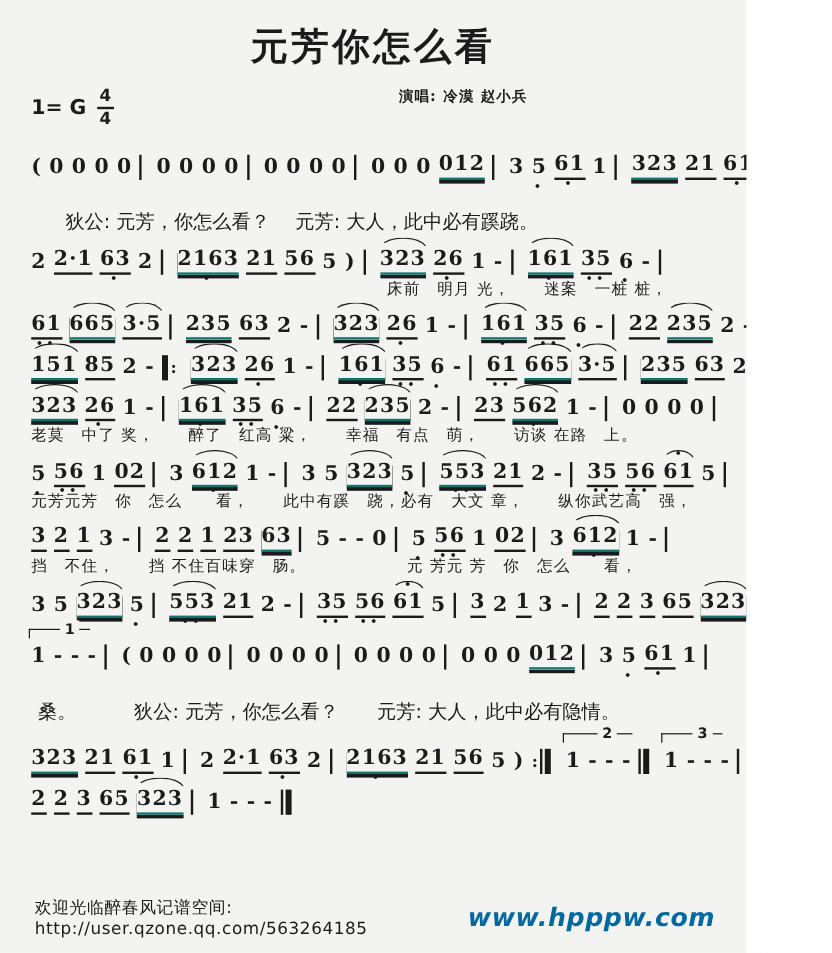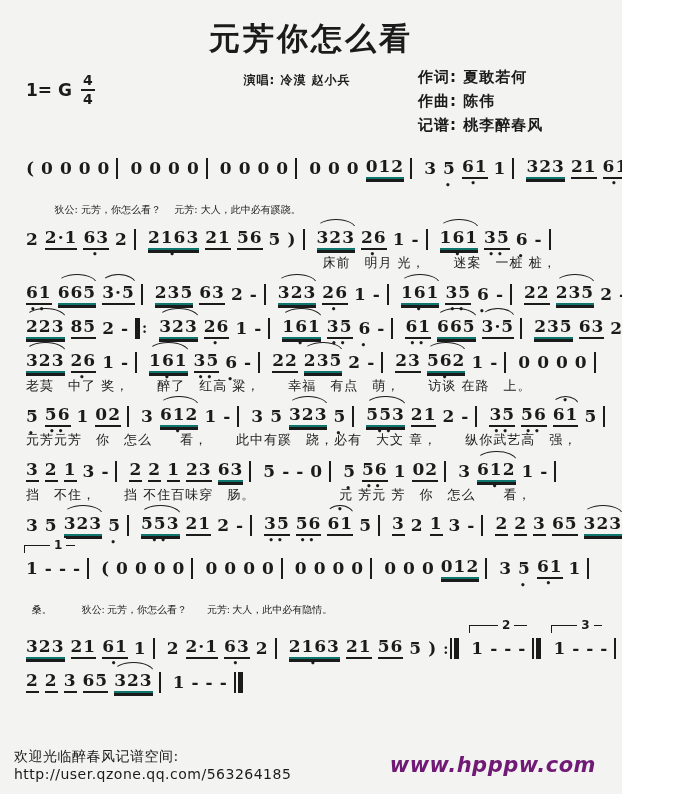--- a/index.html
+++ b/index.html
@@ -103,11 +103,6 @@
       </span>
     </div>
     <div class="singers">演唱: 冷漠 赵小兵</div>
-    <div class="credits">
-      <span>作词: 夏敢若何</span>
-      <span>作曲: 陈伟</span>
-      <span>记谱: 桃李醉春风</span>
-    </div>
   </div>
 
   <div class="score" id="score">

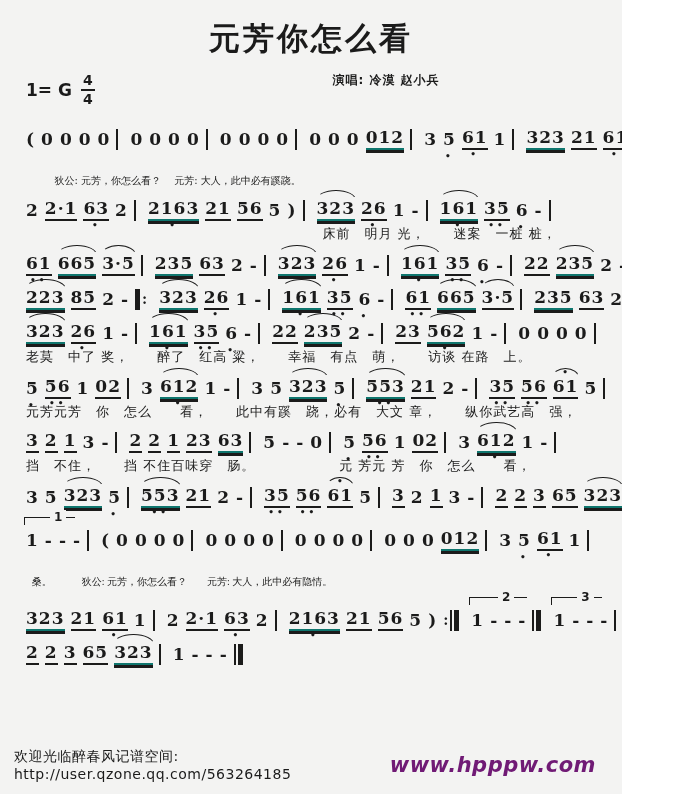--- a/index.html
+++ b/index.html
@@ -78,7 +78,7 @@
     font-size:13px; margin-top:5px; white-space:pre;
     letter-spacing:1px; line-height:1.2;
   }
-  .lyrics.spoken { font-size:10px; letter-spacing:0;margin-top:25px; }
+  .lyrics.spoken { font-size:16px; letter-spacing:0;margin-top:25px; }
   
   .footer {
     position:absolute; left:14px; right:26px; bottom:12px;

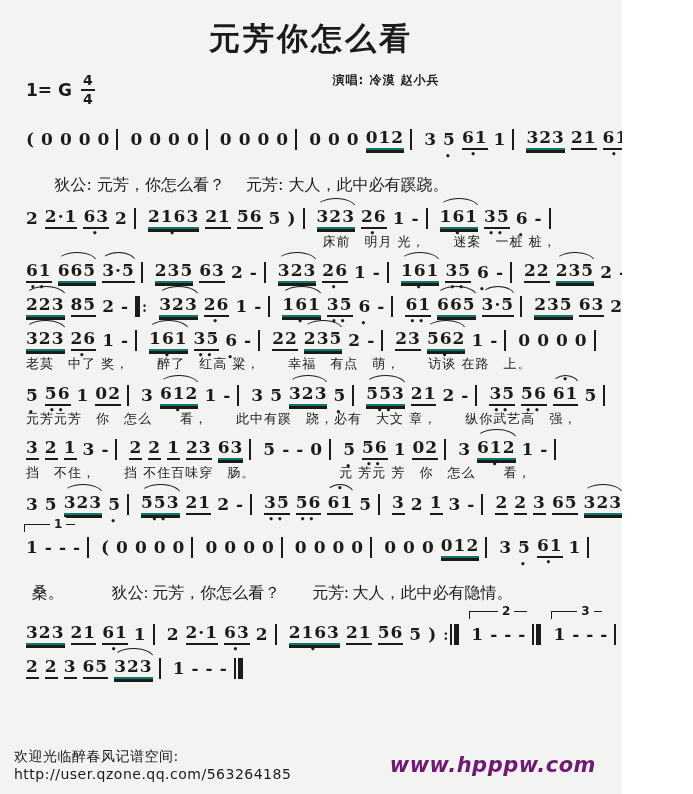--- a/index.html
+++ b/index.html
@@ -229,7 +229,7 @@
       <div class="score-line">
         <div class="notes-row">
           <span class="measure">
-            <span class="n u2 arc">223</span>
+            <span class="n u2 arc">151</span>
             <span class="n u1">85</span>
             <span class="n">2</span>
             <span class="n">-</span>

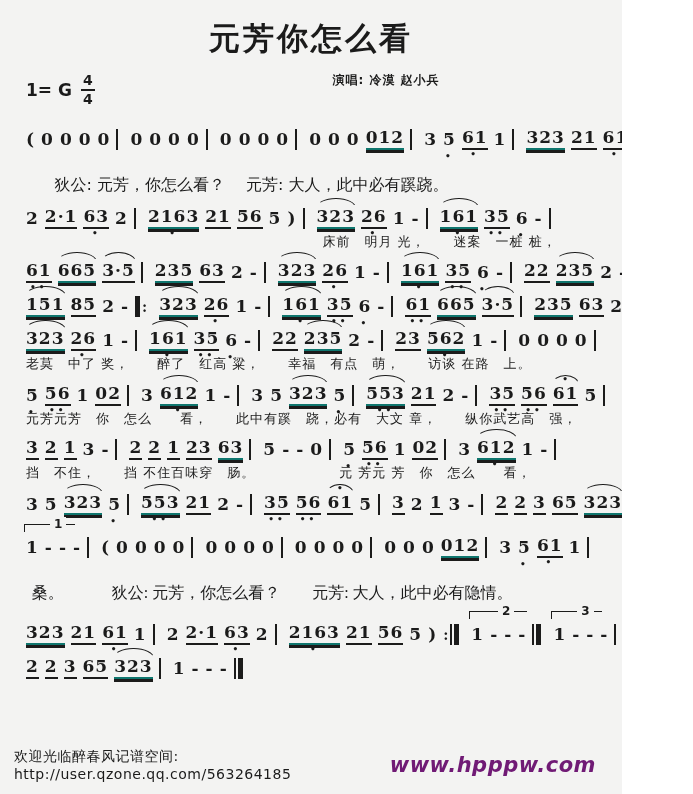--- a/index.html
+++ b/index.html
@@ -478,7 +478,7 @@
             <span class="bar"></span>
           </span>
         </div>
-        <div class="lyrics spoken" style="padding-left: 1%; font-family: Liberation Serif, serif;">桑。　　　狄公: 元芳，你怎么看？　　元芳: 大人，此中必有隐情。</div>
+        <div class="lyrics spoken" style="padding-left: 1%;">桑。　　　狄公: 元芳，你怎么看？　　元芳: 大人，此中必有隐情。</div>
       </div>
       <div class="score-line has-volta">
         <div class="notes-row">

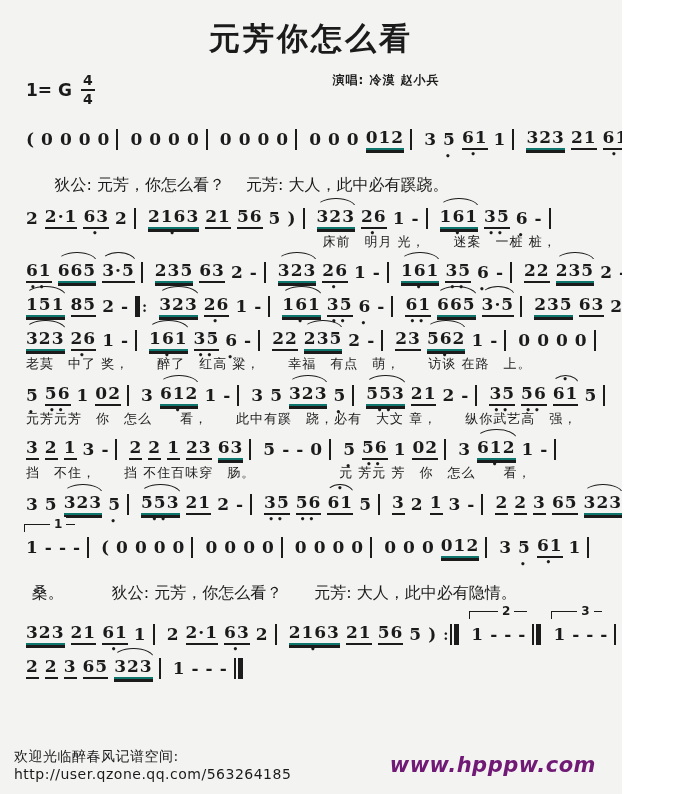--- a/index.html
+++ b/index.html
@@ -81,7 +81,7 @@
   .lyrics.spoken { font-size:16px; letter-spacing:0;margin-top:25px; }
   
   .footer {
-    position:absolute; left:14px; right:26px; bottom:12px;
+    position:absolute; left:29px; right:26px; bottom:12px;
     display:flex; align-items:center;
   }
   .footer-left { font-size:14px; letter-spacing:0.5px; }

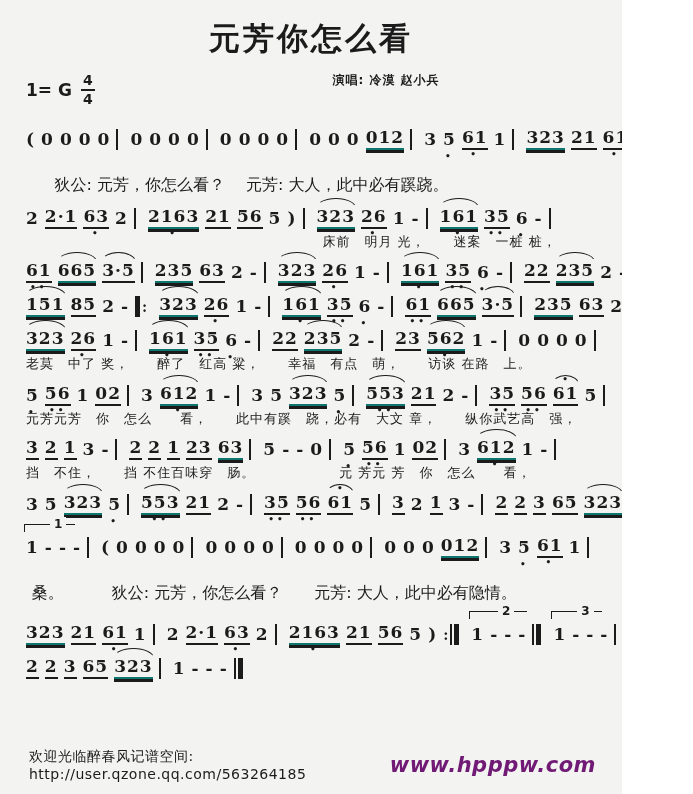--- a/index.html
+++ b/index.html
@@ -85,7 +85,7 @@
     display:flex; align-items:center;
   }
   .footer-left { font-size:14px; letter-spacing:0.5px; }
-  .footer-right { font-weight:bold; font-style:italic; font-size:21px; color:#701a75; letter-spacing:0.5px; }
+  .footer-right { font-weight:bold; font-style:italic; font-size:21px; color:#0369a1; letter-spacing:0.5px; }
 </style>
 </head>
 <body>

